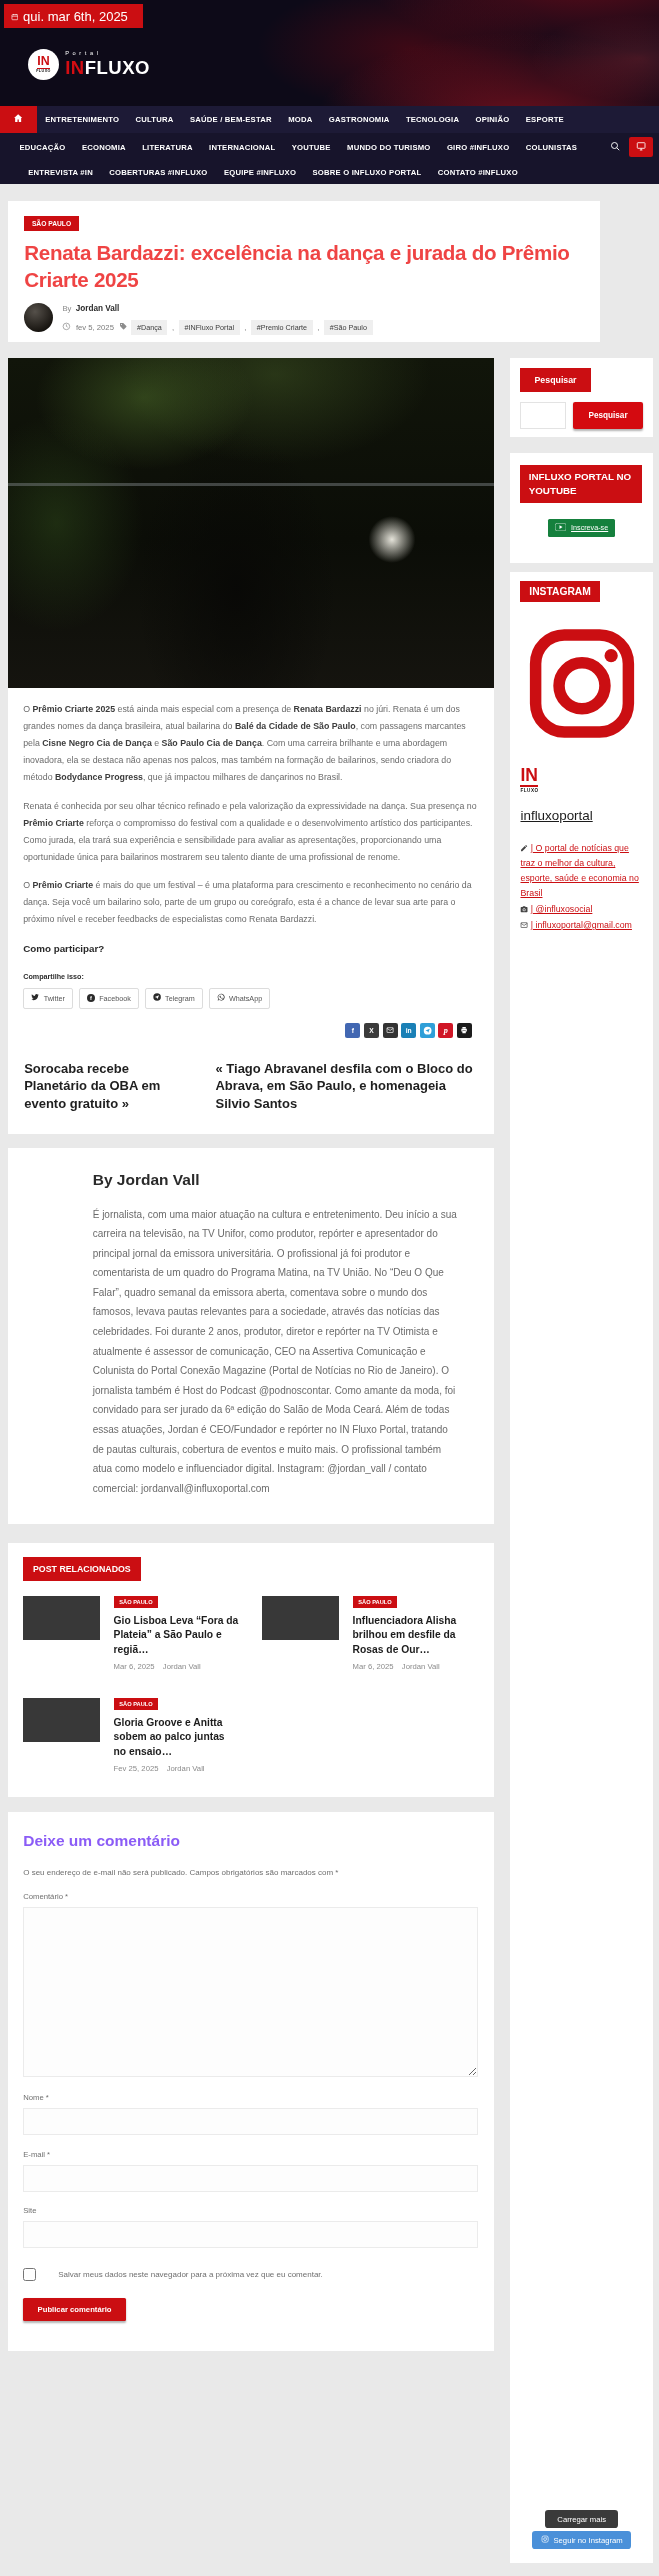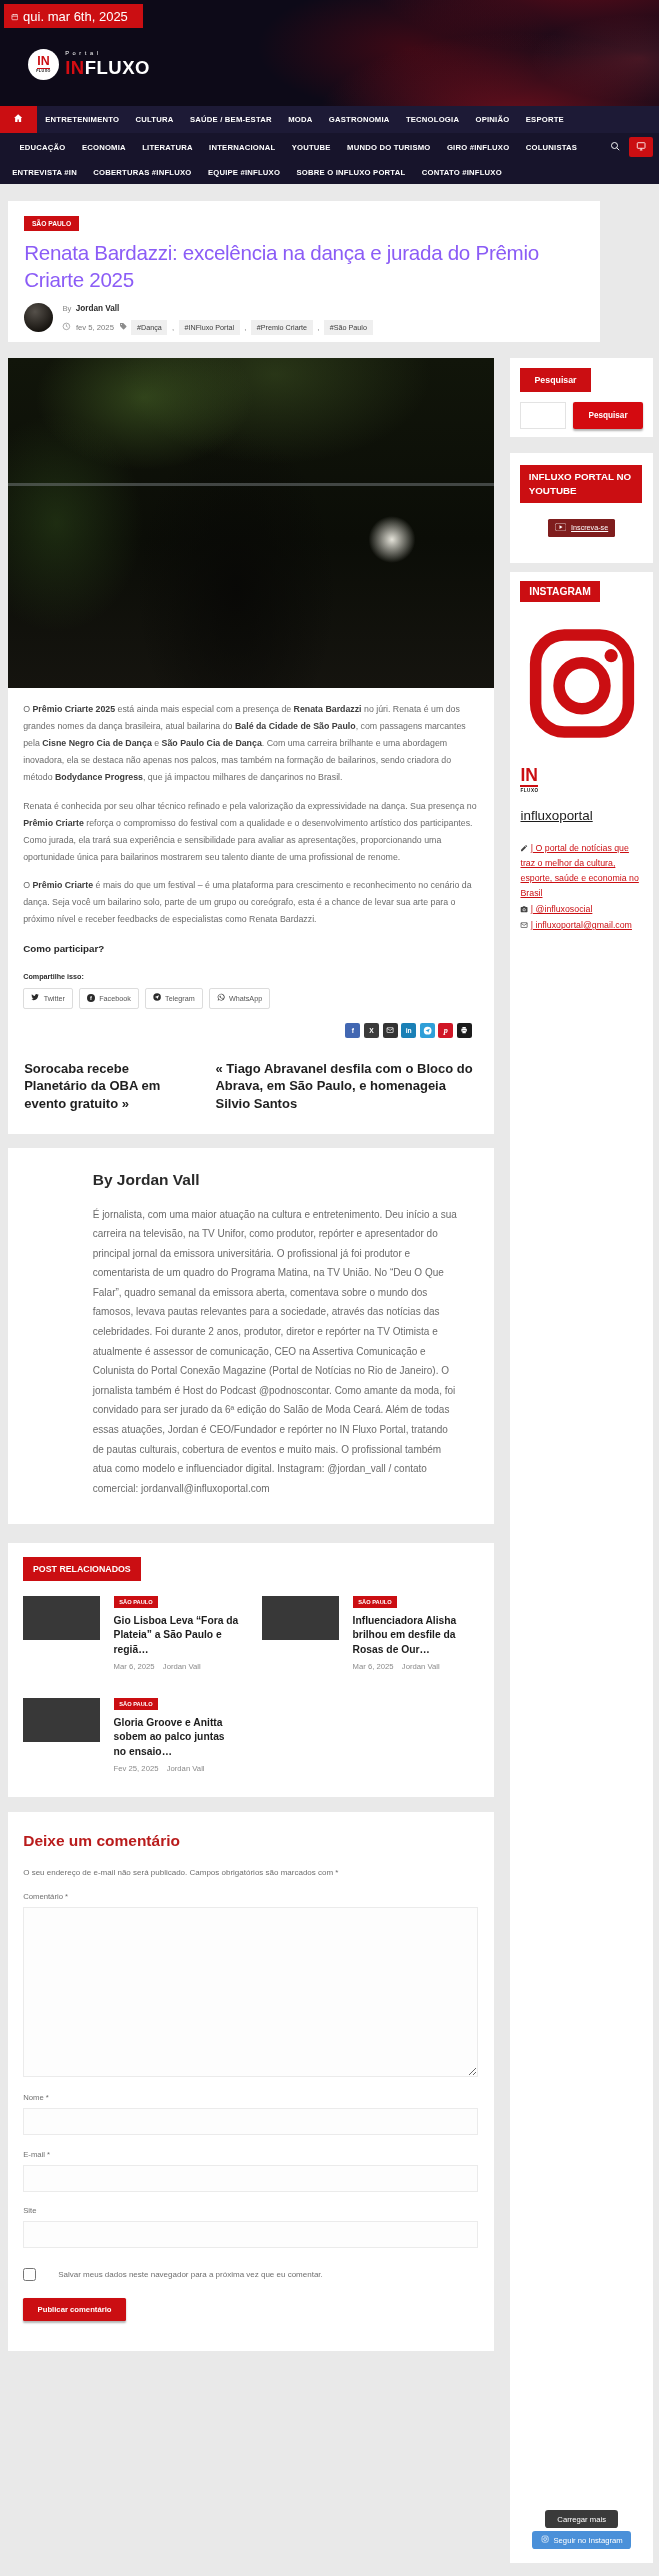--- a/index.html
+++ b/index.html
@@ -33,7 +33,7 @@
   .nav2 { height:28px; background:#17142b; display:flex; align-items:center; padding-left:11.3px; }
   .nav2-right { margin-left:auto; display:flex; align-items:center; gap:8.2px; padding-right:6.2px; }
   .skin-btn { width:24px; height:19.6px; background:#cb0e12; border:none; border-radius:2.1px; display:flex; align-items:center; justify-content:center; }
-  .nav3 { height:23px; background:#17142b; display:flex; align-items:center; padding-left:4px; }
+  .nav3 { height:23px; background:#17142b; display:flex; align-items:center; padding-left:20px; }
 
   
   .content { padding-top:16.5px; }

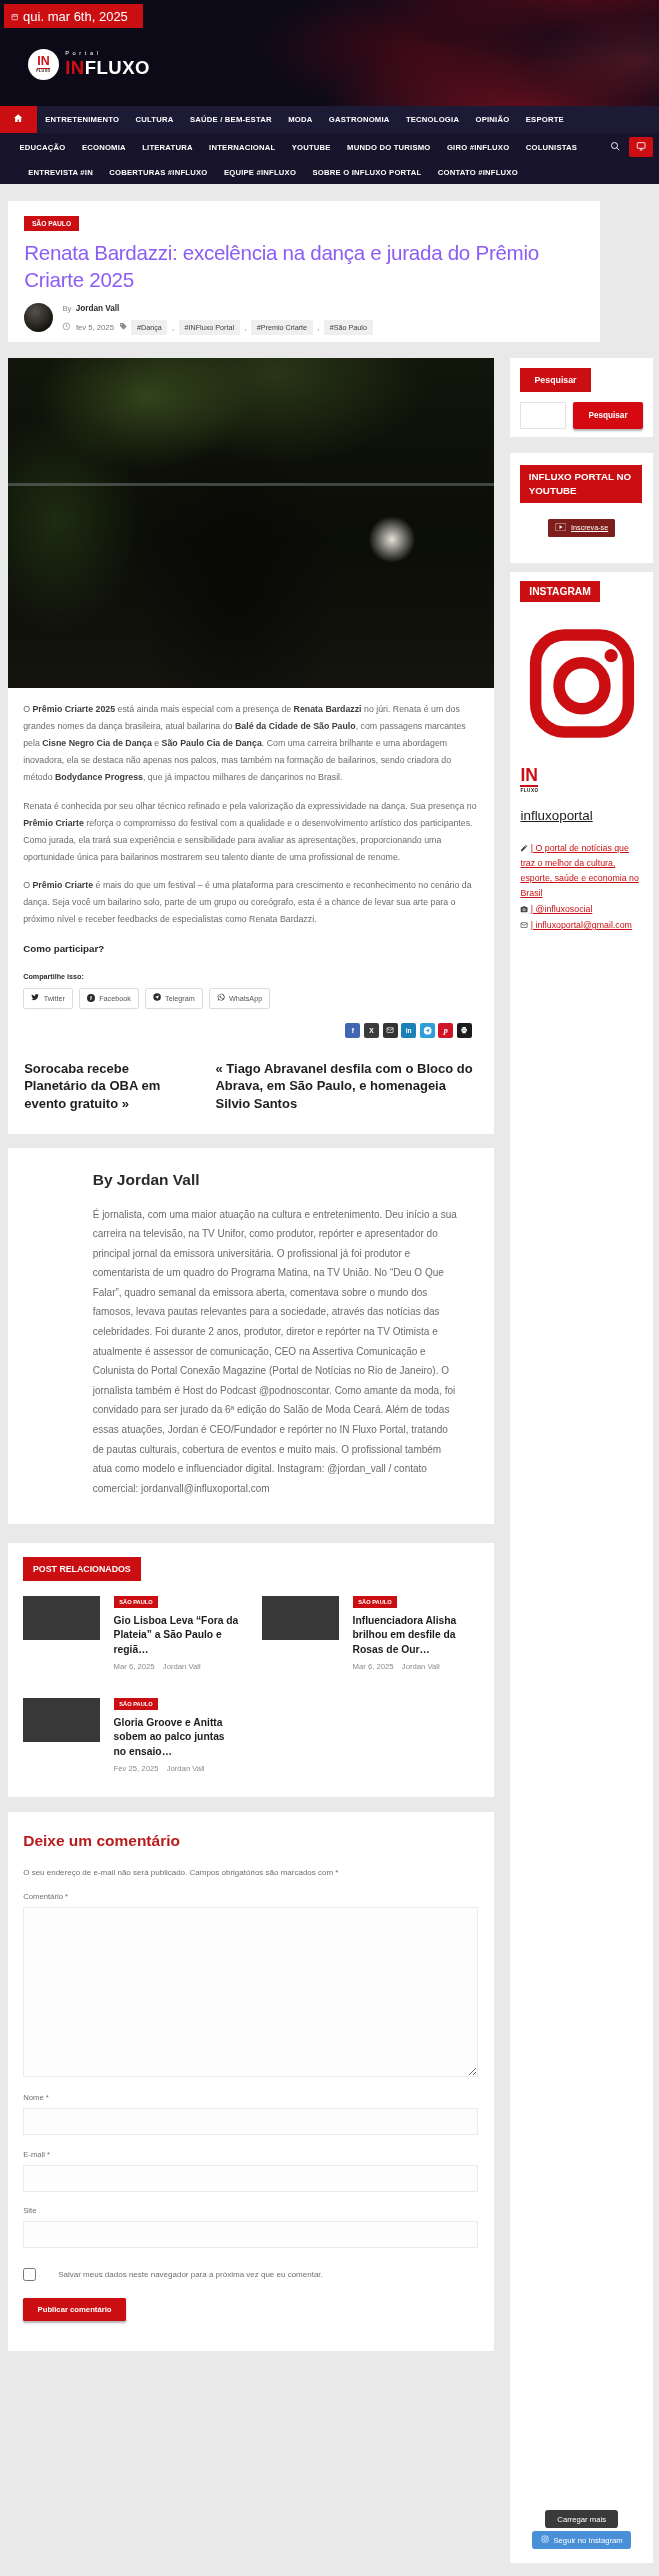--- a/index.html
+++ b/index.html
@@ -39,7 +39,7 @@
   .content { padding-top:16.5px; }
   .title-card { width:592px; height:141px; margin-left:7.7px; background:#fff; padding:15.5px 16.5px; }
   .cat-badge { display:inline-block; background:#cb0e12; color:#fff; font-size:6.7px; font-weight:bold; padding:4.1px 7.7px; }
-  .post-title { font-size:20.6px; line-height:27px; color:#8b5cf6; letter-spacing:-0.3px; margin:7.7px 0 10.3px; max-width:551px; font-weight:normal; }
+  .post-title { font-size:20.6px; line-height:27px; color:#ef4444; letter-spacing:-0.3px; margin:7.7px 0 10.3px; max-width:551px; font-weight:bold; }
   .meta { display:flex; align-items:flex-start; }
   .avatar { width:29px; height:29px; border-radius:50%; flex:none;
     background: radial-gradient(circle at 38% 30%, #55504a, #16130f 75%); }

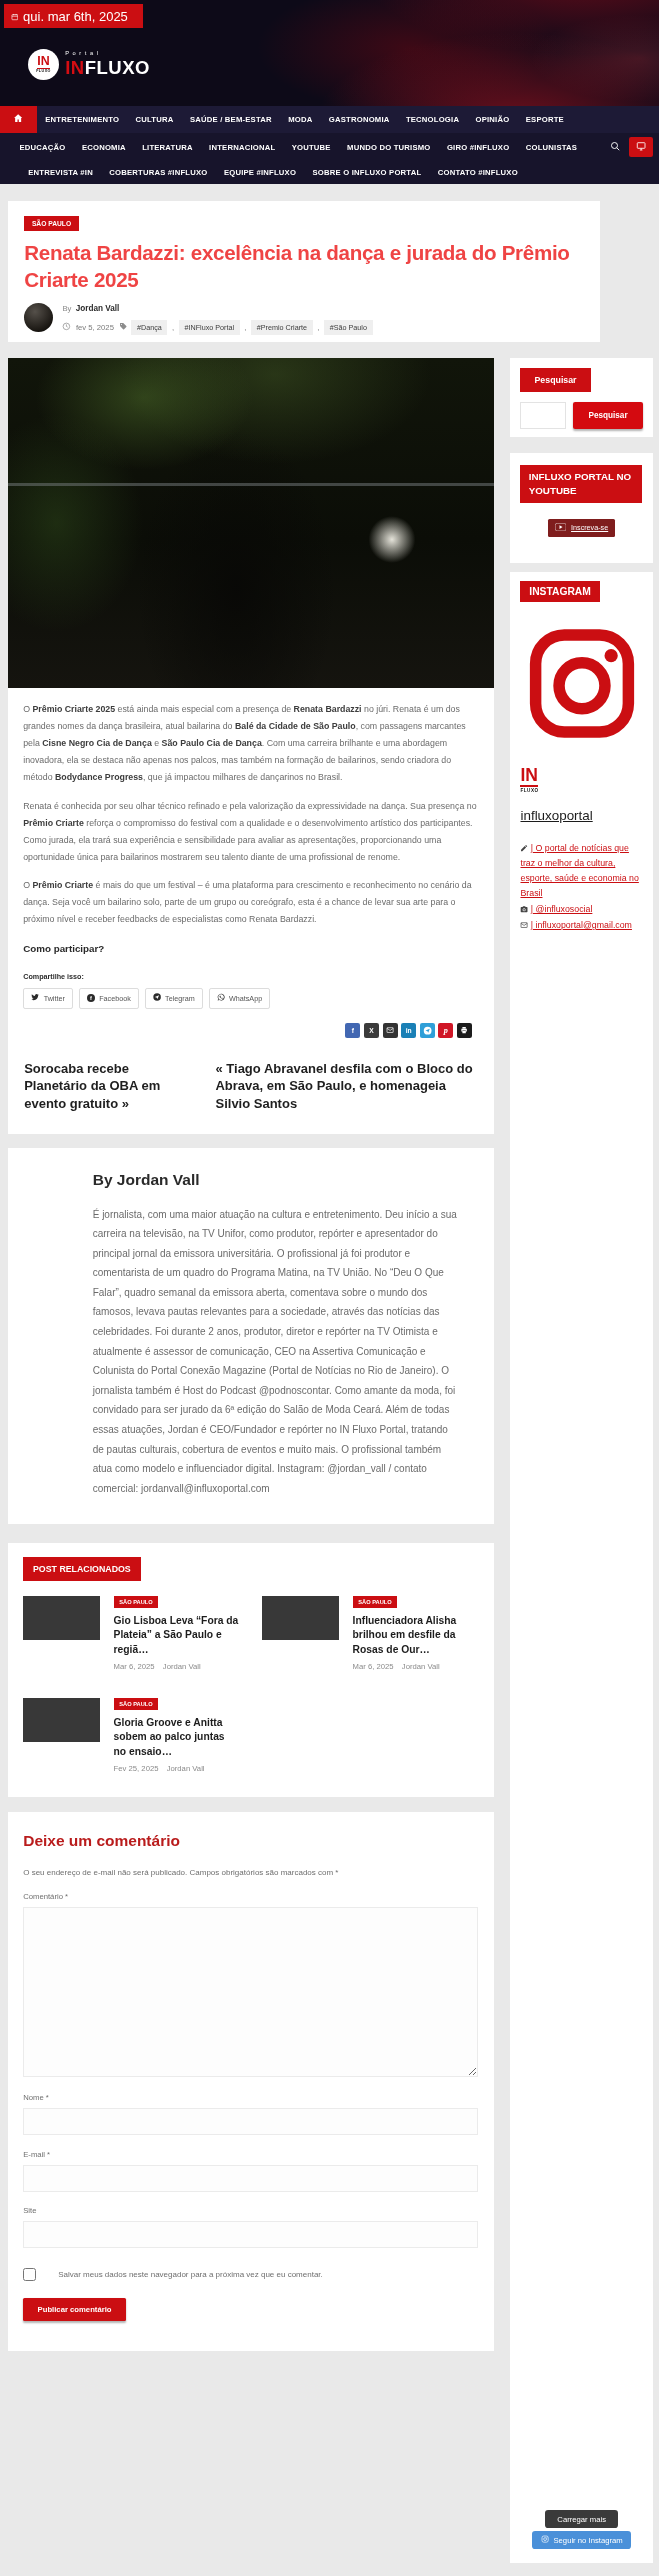--- a/index.html
+++ b/index.html
@@ -120,7 +120,7 @@
 
   .w-youtube { height:110px; margin-bottom:9.3px; padding:12.4px 10.3px; }
   .w-youtube .w-title { font-size:9.8px; line-height:14px; padding:5.2px 8.2px; max-width:122px; }
-  .yt-btn { display:flex; align-items:center; gap:4.6px; background:#7f1d1d; border:none; border-radius:1.5px;
+  .yt-btn { display:flex; align-items:center; gap:4.6px; background:#15803d; border:none; border-radius:1.5px;
     margin:15.5px auto 0; padding:4.1px 7.2px; color:#fff; font-size:7.2px; }
   .yt-btn .yt-label { text-decoration:underline; color:#fff; }
 

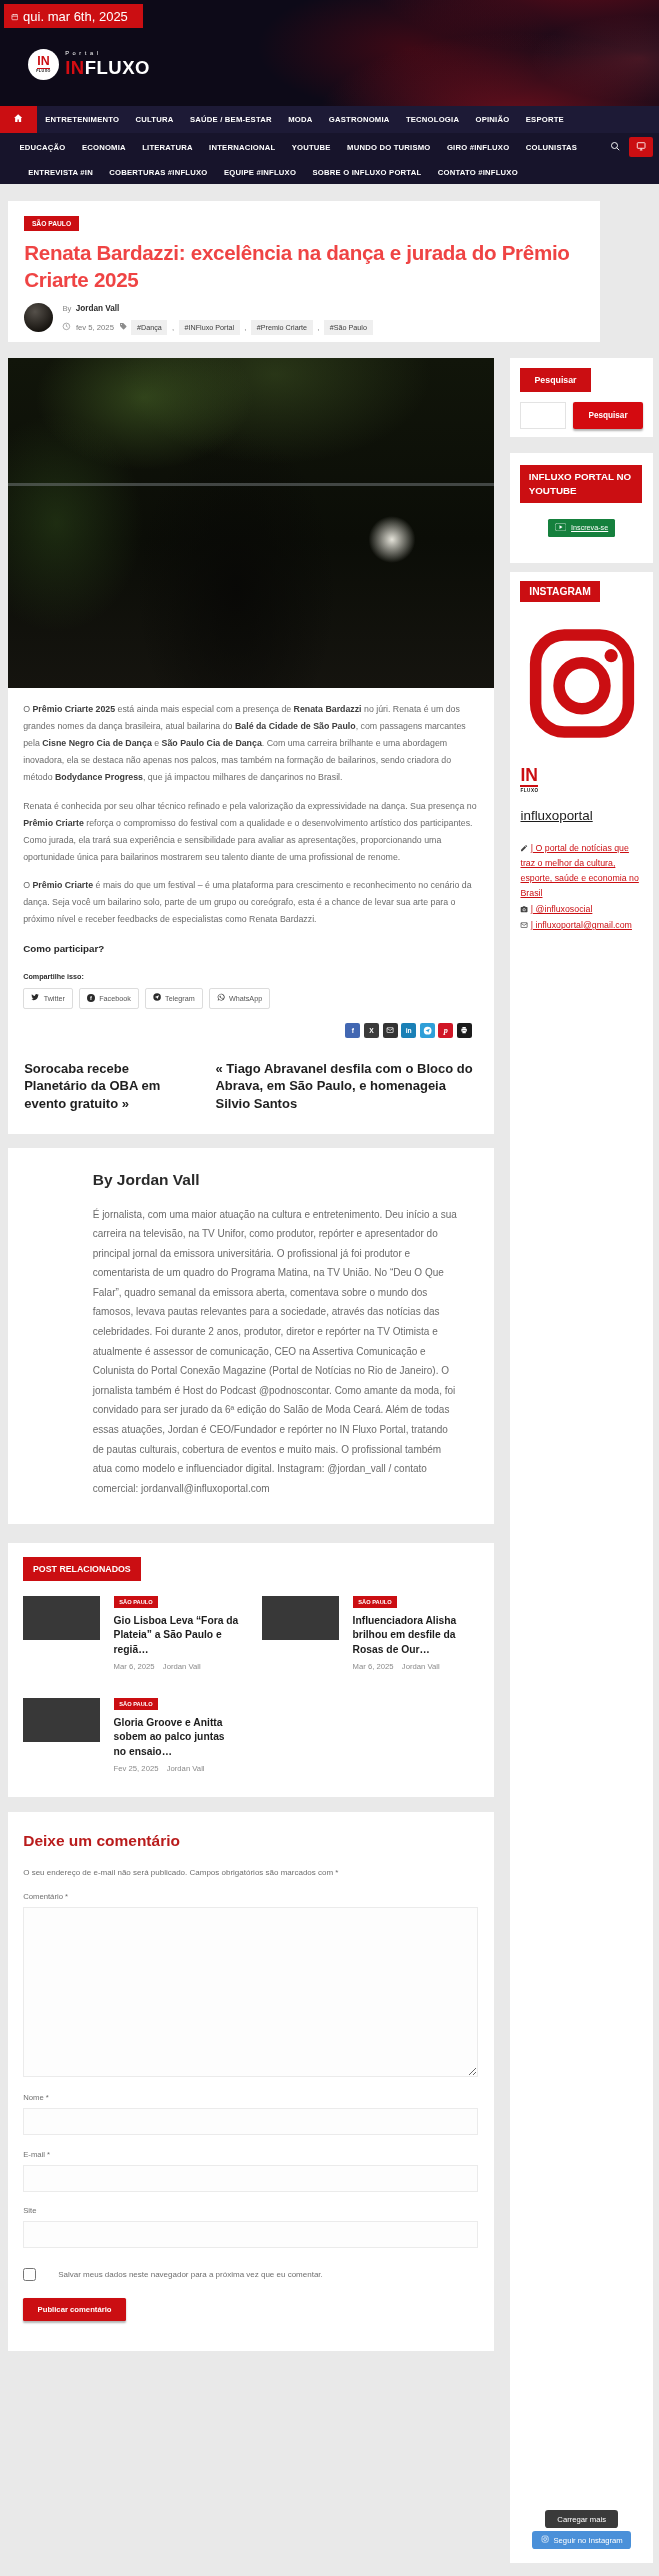--- a/index.html
+++ b/index.html
@@ -99,7 +99,7 @@
   .rel-meta { font-size:7.7px; color:#8b8b8b; display:flex; gap:8.2px; }
 
   .comment-card { background:#fff; margin-top:15.5px; padding:16.5px 15.5px 30px; }
-  .comment-card h2 { font-size:15.5px; color:#b91c1c; margin:3.1px 0 18.5px; }
+  .comment-card h2 { font-size:15.5px; color:#8b5cf6; margin:3.1px 0 18.5px; }
   .form-note { font-size:8px; color:#6f6f6f; margin-bottom:7.2px; }
   .f-label { display:block; font-size:7.7px; color:#6f6f6f; margin:14.4px 0 6.2px; }
   .f-textarea { width:100%; height:170px; background:#fdfdfd; border:0.5px solid #ebebeb; resize:vertical; padding:5.2px; font-size:7.7px; }

